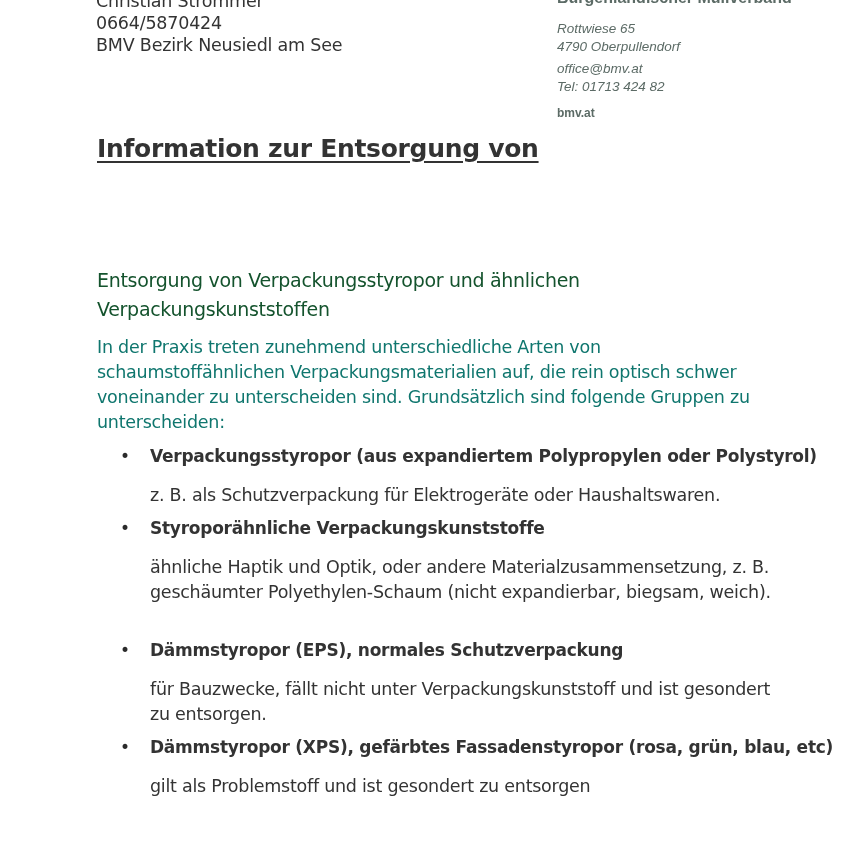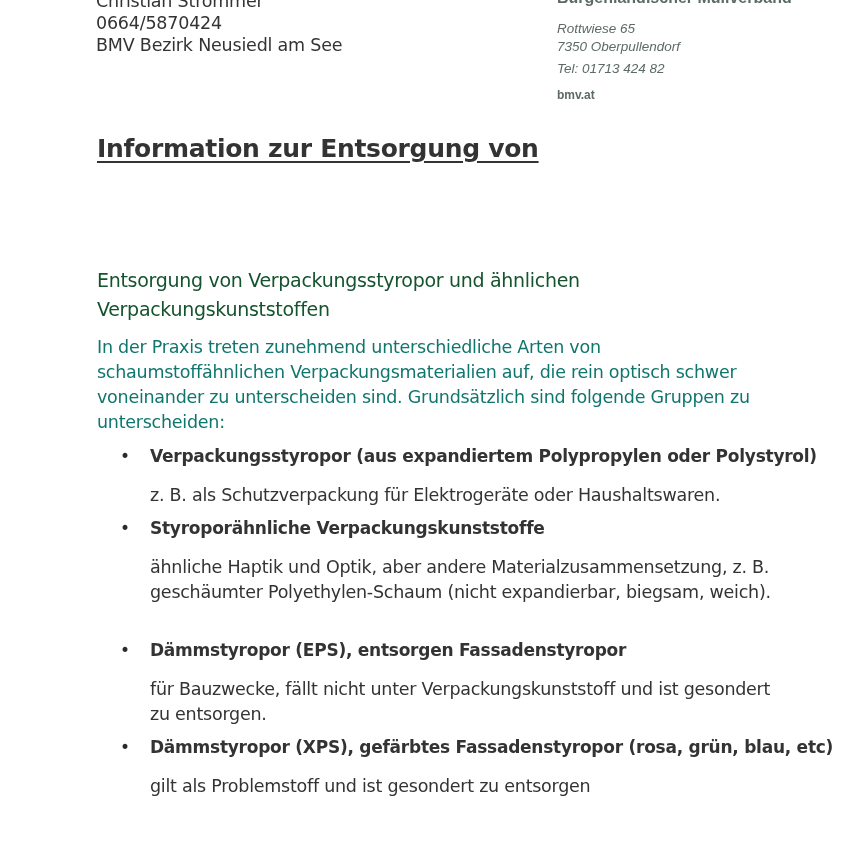--- a/index.html
+++ b/index.html
@@ -35,7 +35,7 @@
   <div class="name">Burgenländischer Müllverband</div>
   <div class="addr">
     <div>Rottwiese 65</div>
-    <div>7350 Oberpullendorf</div>
+    <div>4790 Oberpullendorf</div>
   </div>
   <div class="contact">
     <div>Tel: 01713 424 82</div>

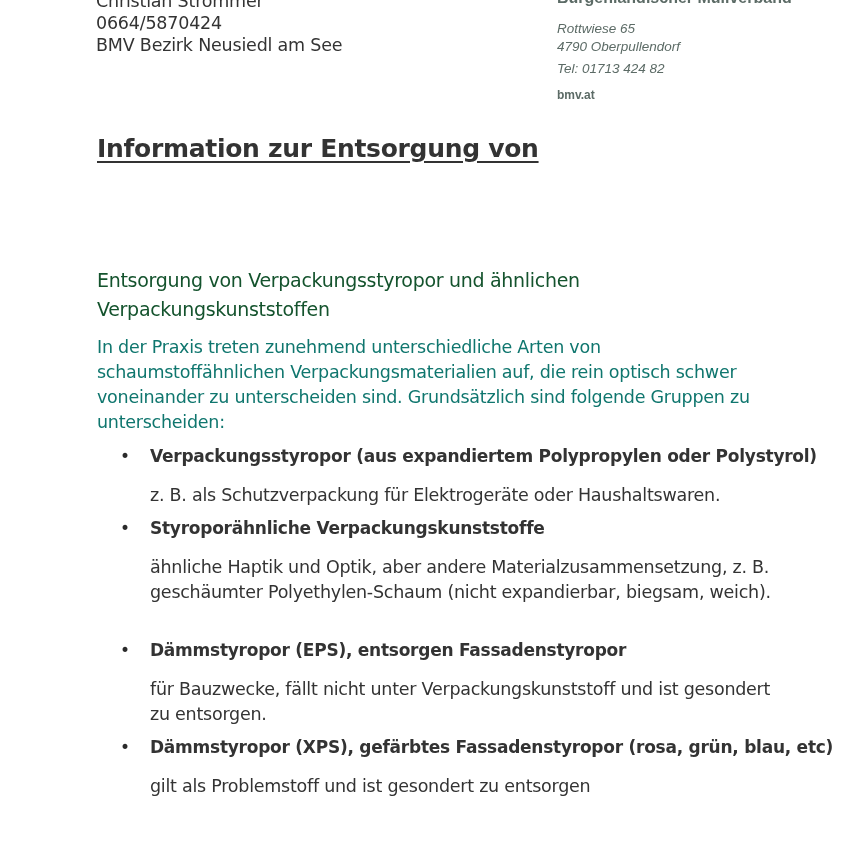--- a/index.html
+++ b/index.html
@@ -38,6 +38,7 @@
     <div>4790 Oberpullendorf</div>
   </div>
   <div class="contact">
+    <div>office@bmv.at</div>
     <div>Tel: 01713 424 82</div>
   </div>
   <div class="web">bmv.at</div>

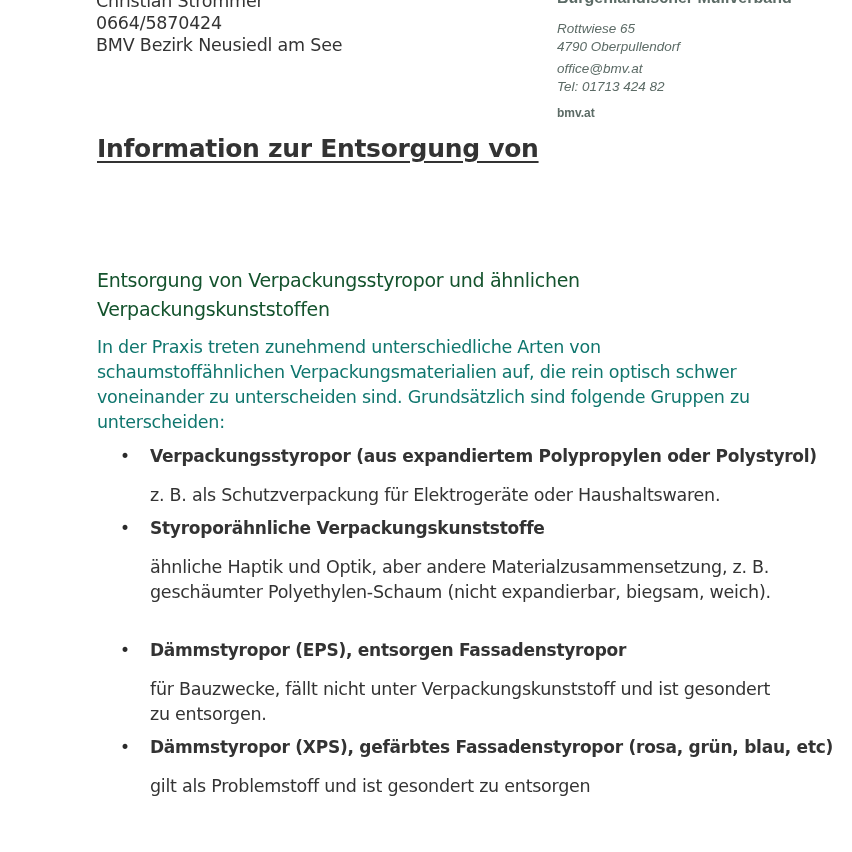--- a/index.html
+++ b/index.html
@@ -64,7 +64,7 @@
   <div class="item" style="height:122px;">
     <span class="bullet">•</span>
     <div class="head">Styroporähnliche Verpackungskunststoffe</div>
-    <div class="desc">ähnliche Haptik und Optik, aber andere Materialzusammensetzung, z. B. geschäumter Polyethylen-Schaum (nicht expandierbar, biegsam, weich).</div>
+    <div class="desc">ähnliche Haptik und Optik, oder andere Materialzusammensetzung, z. B. geschäumter Polyethylen-Schaum (nicht expandierbar, biegsam, weich).</div>
   </div>
   <div class="item" style="height:97px;">
     <span class="bullet">•</span>

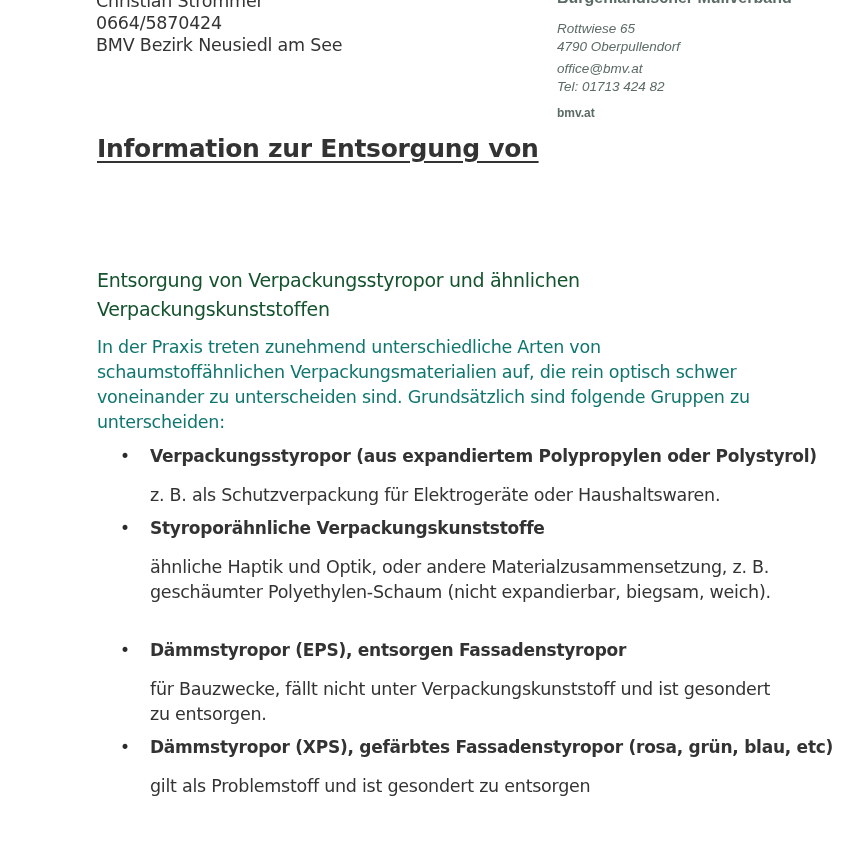--- a/index.html
+++ b/index.html
@@ -68,7 +68,7 @@
   </div>
   <div class="item" style="height:97px;">
     <span class="bullet">•</span>
-    <div class="head">Dämmstyropor (EPS), entsorgen Fassadenstyropor</div>
+    <div class="head">Dämmstyropor (EPS), normales Schutzverpackung</div>
     <div class="desc">für Bauzwecke, fällt nicht unter Verpackungskunststoff und ist gesondert zu entsorgen.</div>
   </div>
   <div class="item">

